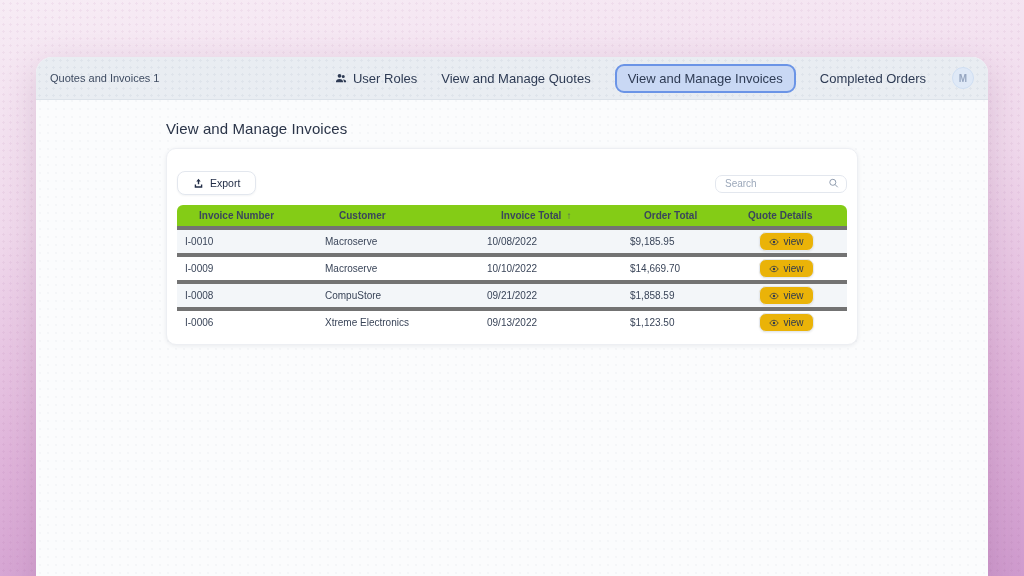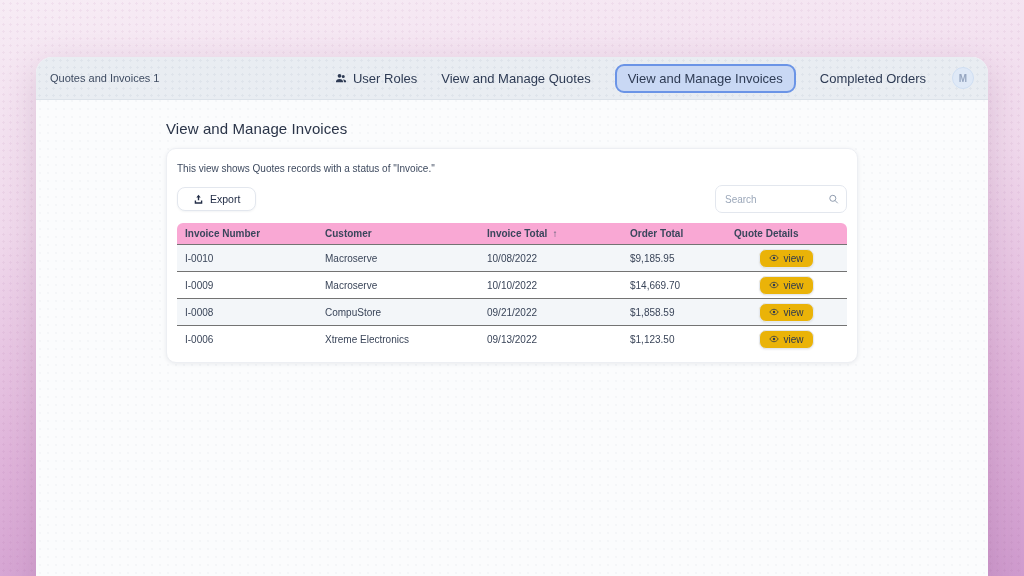--- a/index.html
+++ b/index.html
@@ -138,7 +138,6 @@
     <div class="page-title">View and Manage Invoices</div>
 
     <div class="panel">
-      <div class="panel-sub">This view shows Quotes records with a status of "Invoice."</div>
 
       <div class="toolbar">
         <button class="export-btn">

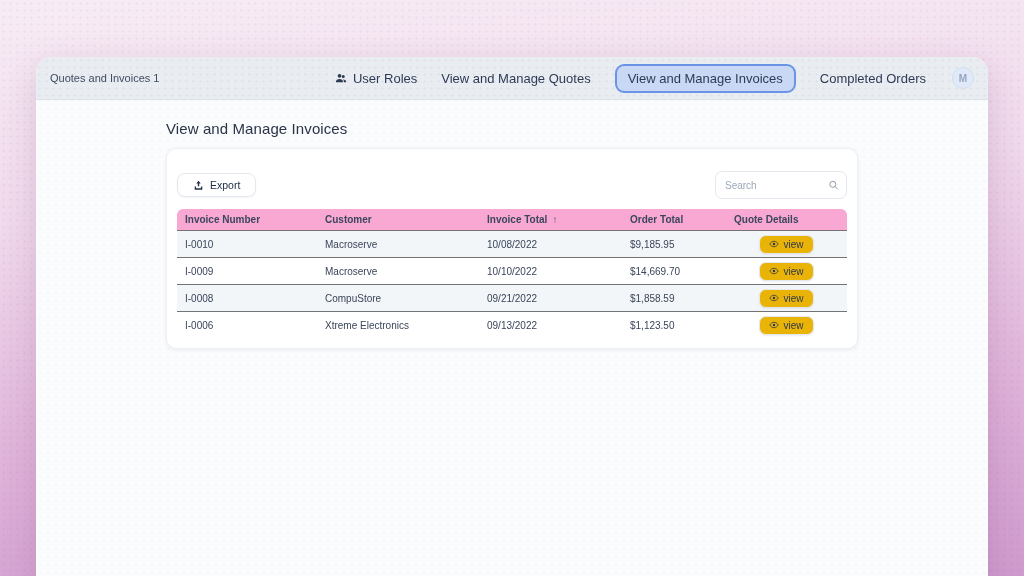--- a/index.html
+++ b/index.html
@@ -72,7 +72,7 @@
   }
   .search-wrap { position: relative; }
   .search-input {
-    width: 132px; height: 28px; background: #fff;
+    width: 132px; height: 18px; background: #fff;
     border: 1px solid #e3e7ee; border-radius: 7px;
     padding: 0 26px 0 9px; font-size: 10px; color: #43506a; outline: none;
     font-family: "Liberation Sans", sans-serif;

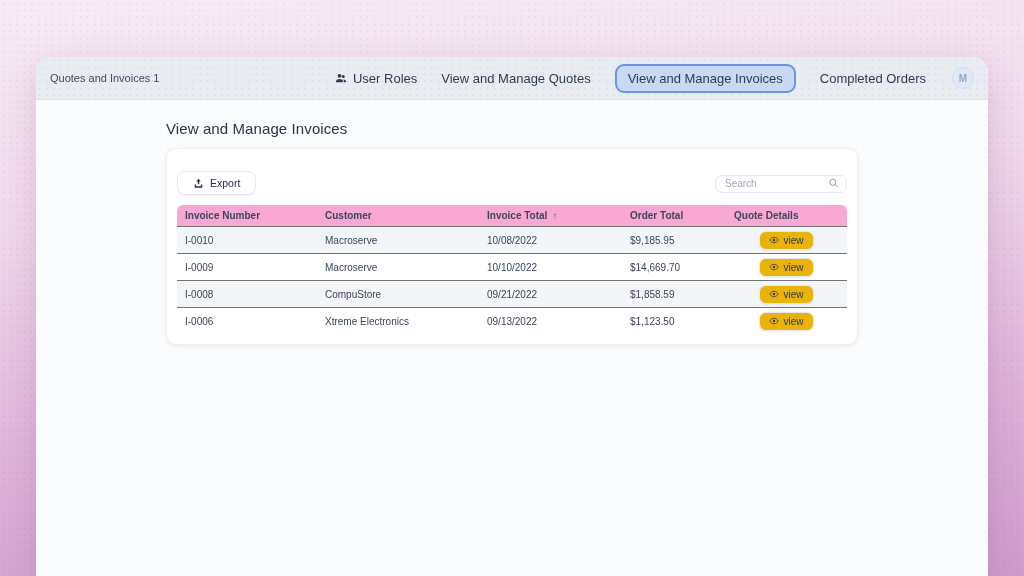--- a/index.html
+++ b/index.html
@@ -88,8 +88,8 @@
   }
   .trow > div { padding-left: 8px; }
   .thead {
-    background: #f9a8d4; height: 21px; border-radius: 6px 6px 0 0;
-    font-size: 10px; font-weight: 600; color: #3a465c;
+    background: #84cc16; height: 21px; border-radius: 6px 6px 0 0;
+    font-size: 10px; font-weight: 600; color: #3a465c; padding-left: 14px;
   }
   .th { display: flex; align-items: center; gap: 5px; cursor: pointer; }
   .sort-arrow { font-size: 10px; color: #4a5668; }

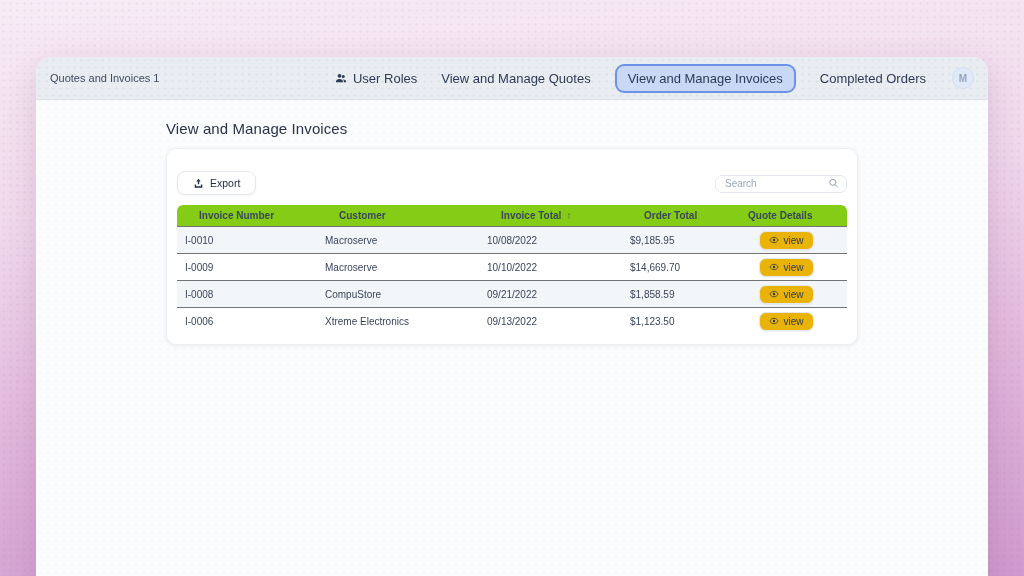--- a/index.html
+++ b/index.html
@@ -93,7 +93,7 @@
   }
   .th { display: flex; align-items: center; gap: 5px; cursor: pointer; }
   .sort-arrow { font-size: 10px; color: #4a5668; }
-  .drow { height: 27px; font-size: 10px; color: #3a4559; border-top: 1px solid #737373; }
+  .drow { height: 27px; font-size: 10px; color: #3a4559; border-top: 4px solid #737373; }
   .drow.striped { background: #f3f6f9; }
   .cell-action { display: flex; justify-content: center; padding-left: 0 !important; }
   .view-btn {

